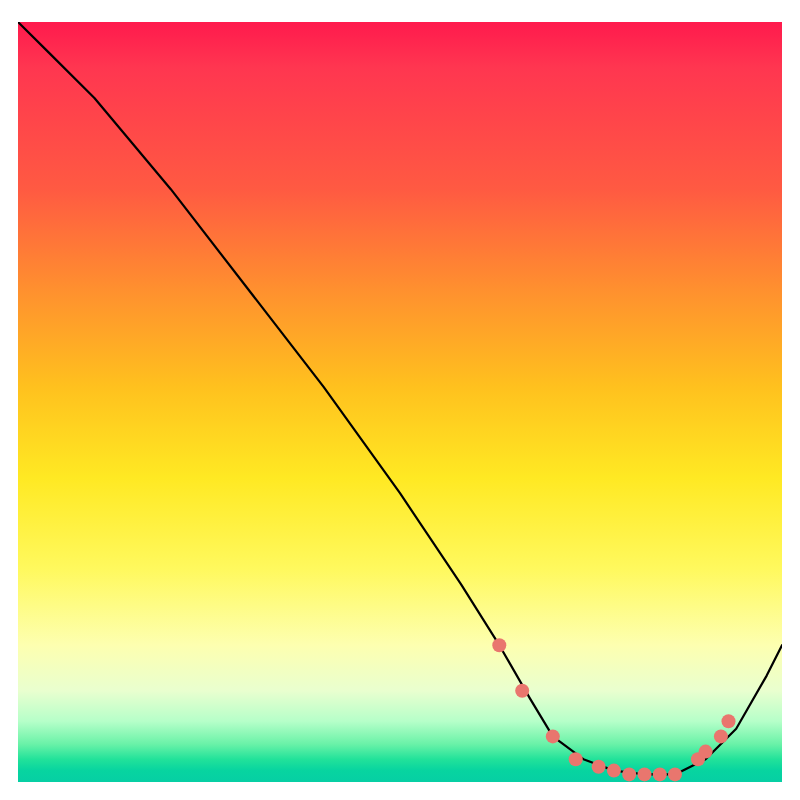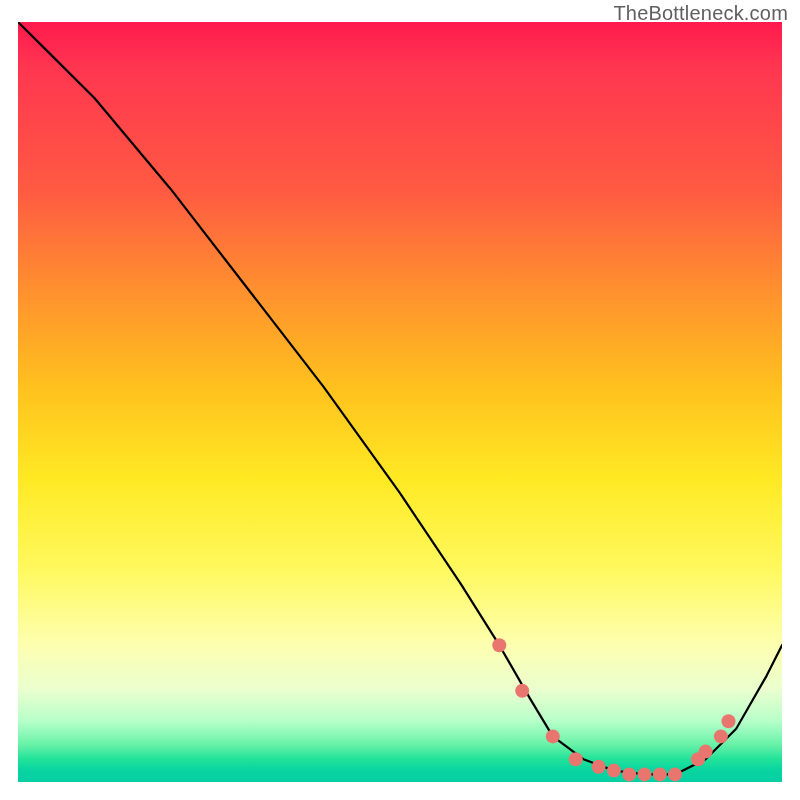--- a/index.html
+++ b/index.html
@@ -103,7 +103,6 @@
     </svg>
   </div>
 
-  <div class="watermark">TheBottleneck.com</div>
 
 </div>
 

